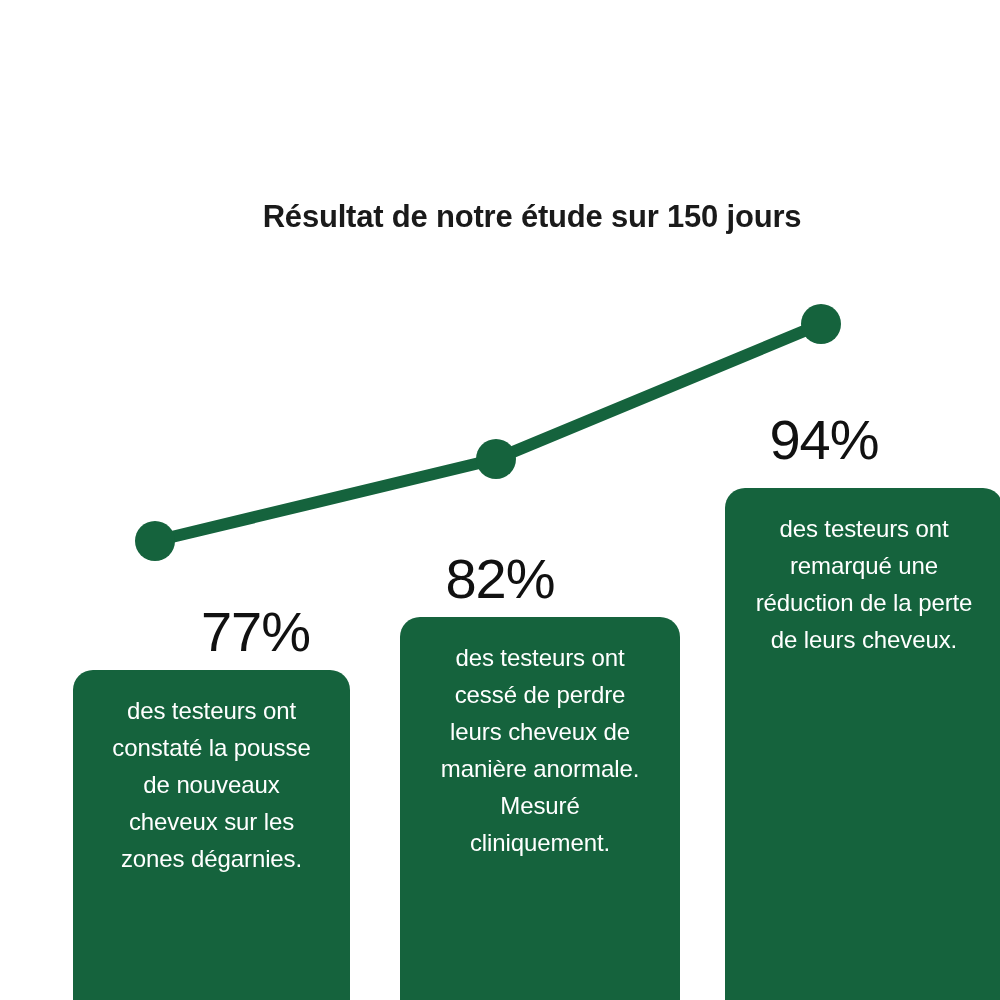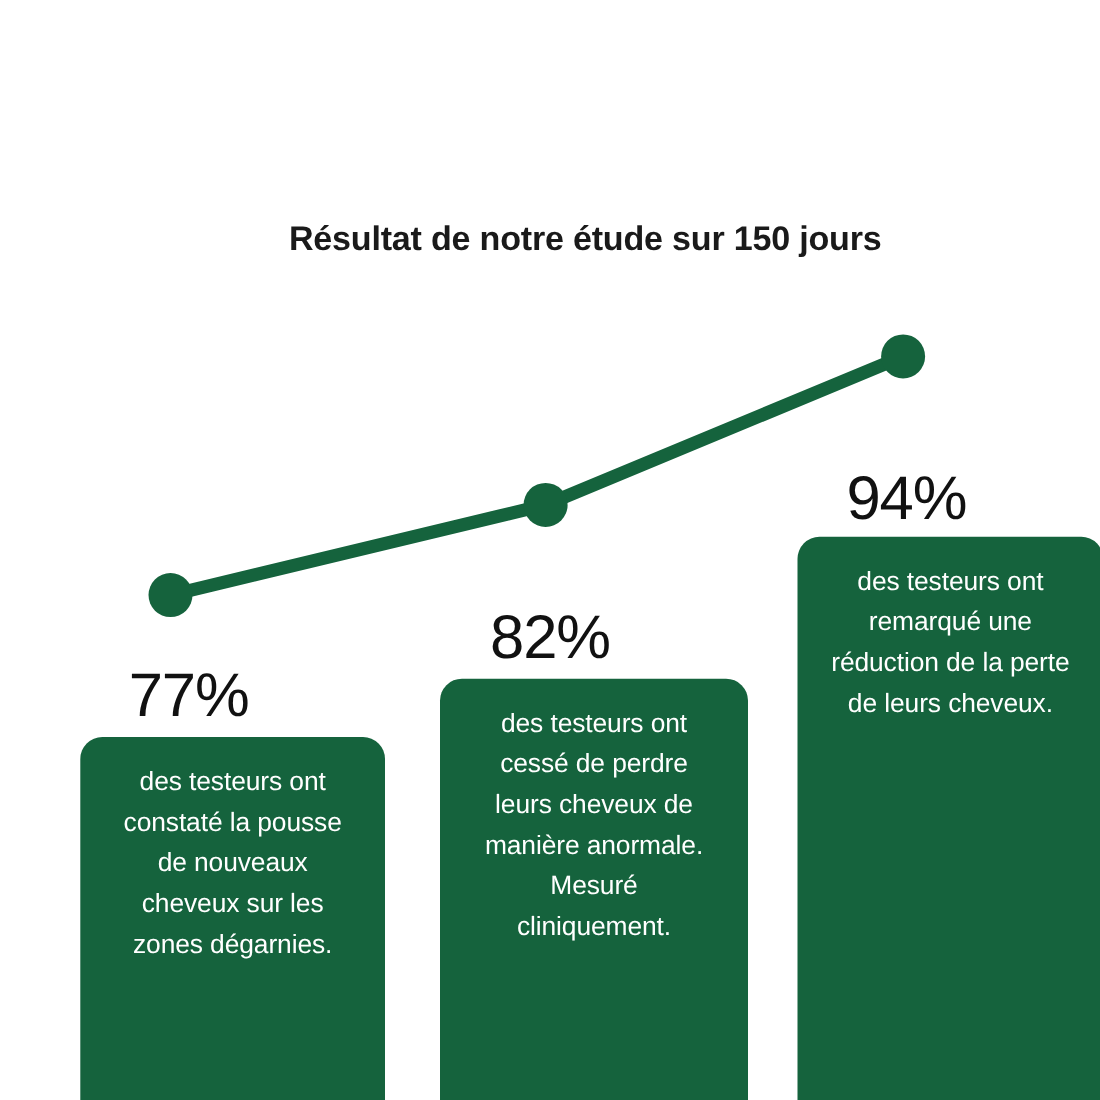--- a/index.html
+++ b/index.html
@@ -80,7 +80,7 @@
 
   #pct-0 { left: 33px;  top: 604px; width: 277px; }
   #pct-1 { left: 360px; top: 551px; width: 280px; }
-  #pct-2 { left: 685px; top: 425px; width: 278px; }
+  #pct-2 { left: 685px; top: 412px; width: 278px; }
 </style>
 </head>
 <body>

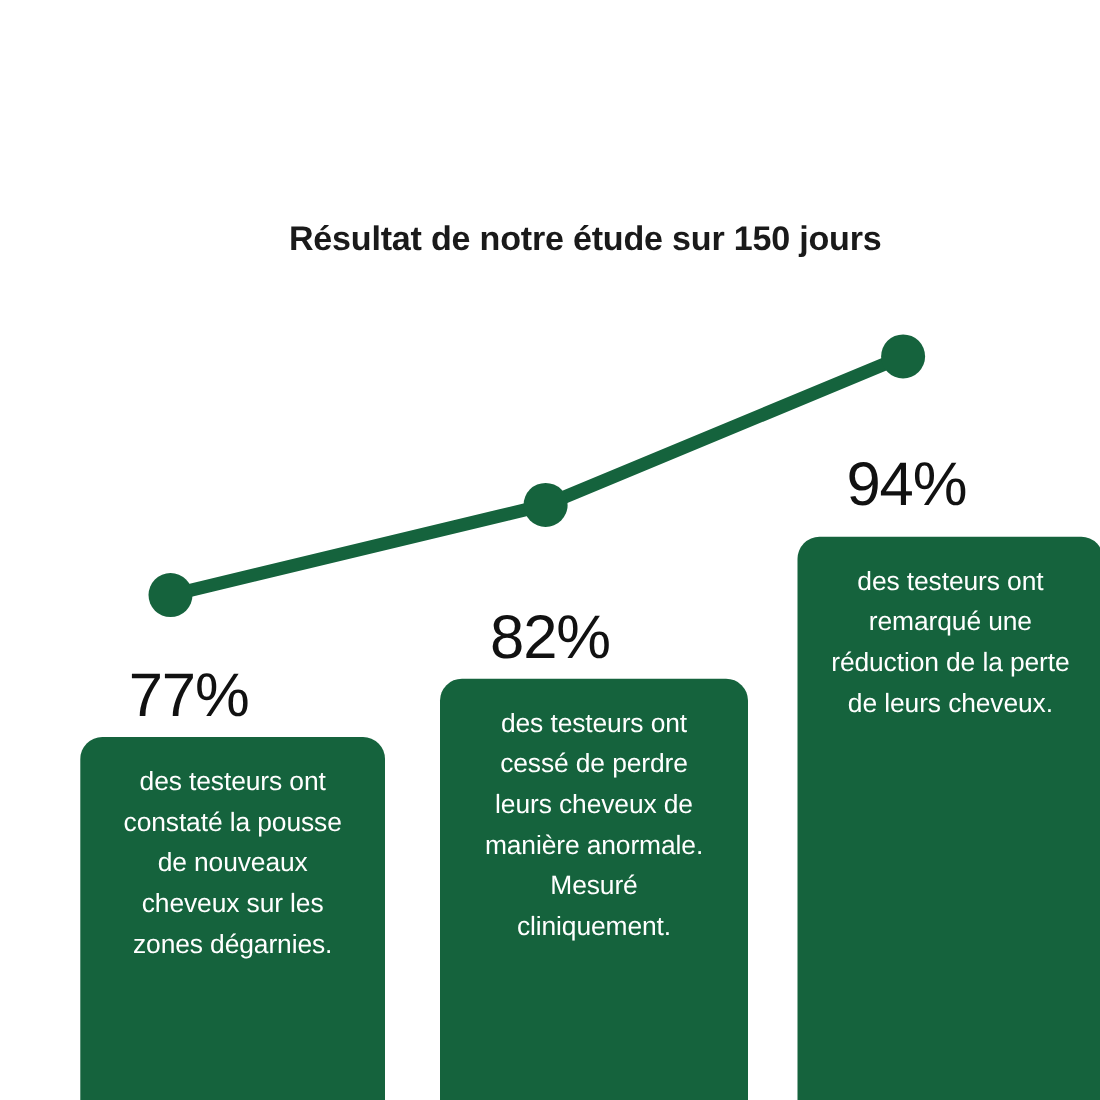--- a/index.html
+++ b/index.html
@@ -78,7 +78,7 @@
   #bar-1 { left: 360px; top: 617px; width: 280px; height: 383px; }
   #bar-2 { left: 685px; top: 488px; width: 278px; height: 512px; }
 
-  #pct-0 { left: 33px;  top: 604px; width: 277px; }
+  #pct-0 { left: 33px;  top: 604px; width: 277px; text-align: right; }
   #pct-1 { left: 360px; top: 551px; width: 280px; }
   #pct-2 { left: 685px; top: 412px; width: 278px; }
 </style>

